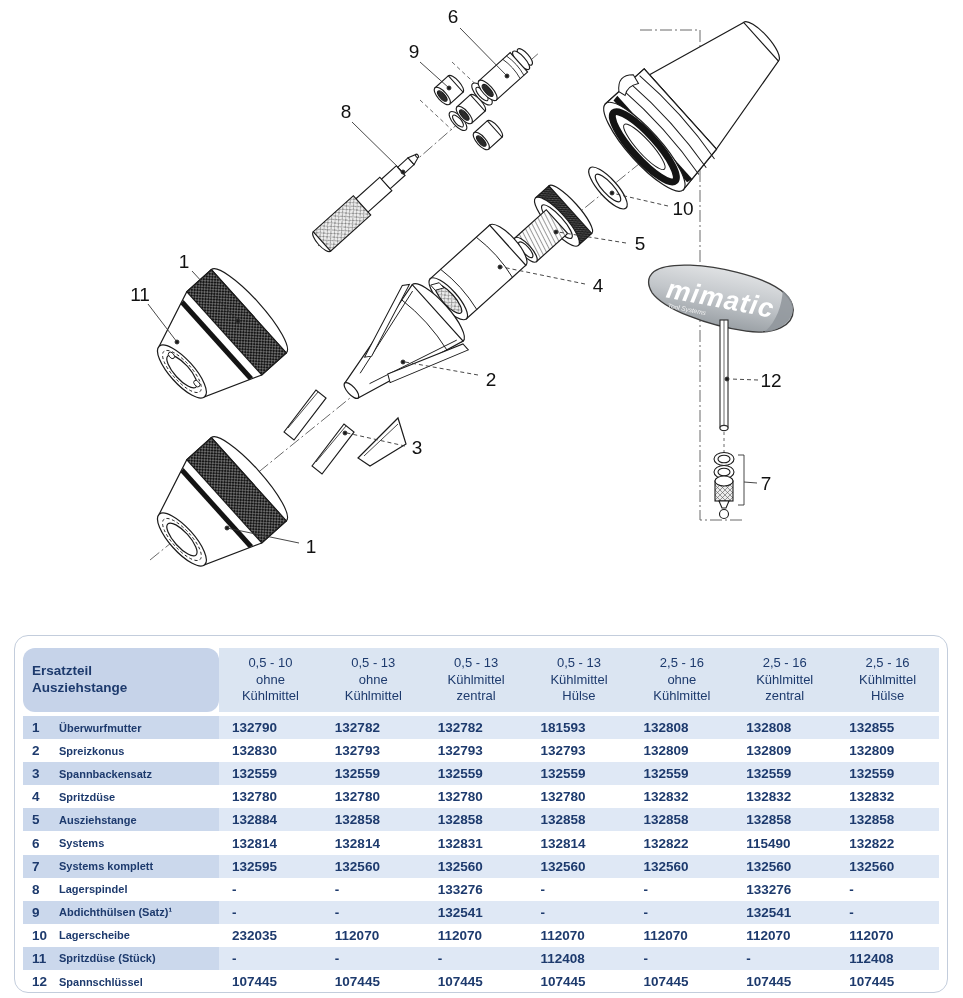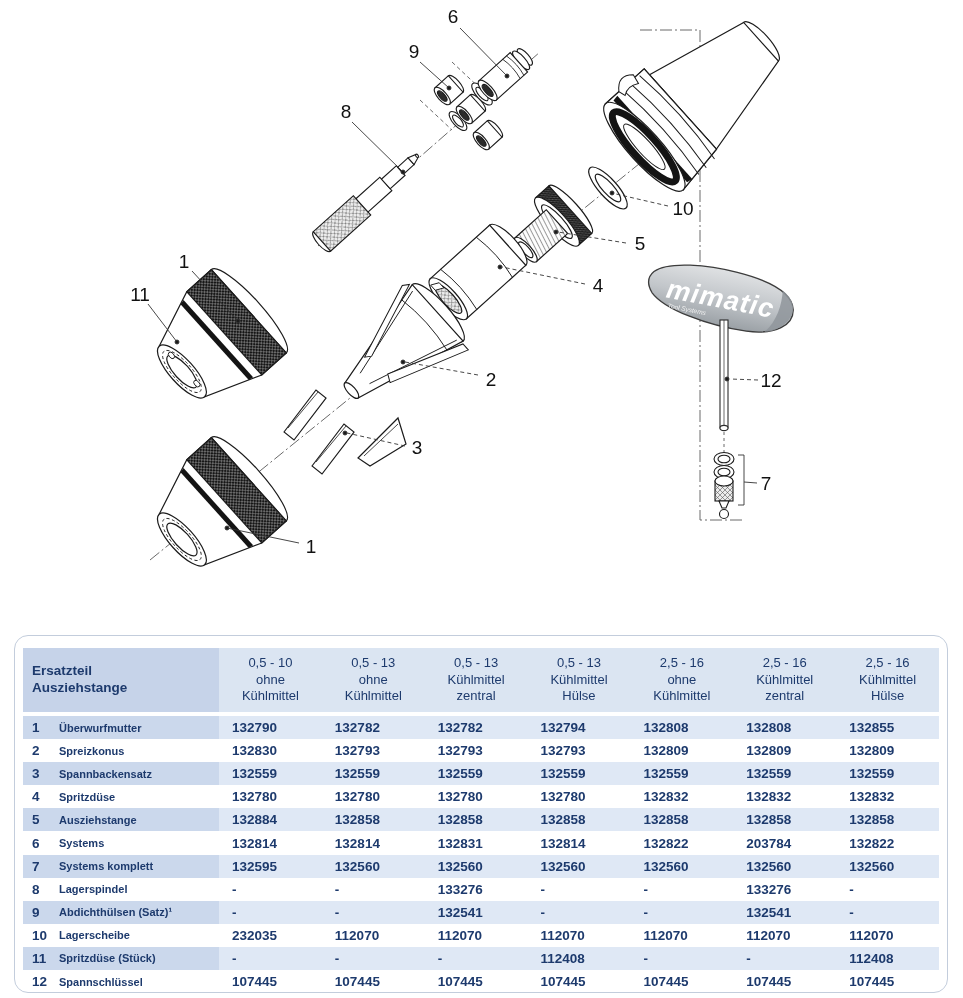--- a/index.html
+++ b/index.html
@@ -13,7 +13,7 @@
     padding:12px 8px 6px 8px;}
   .thead{display:grid;grid-template-columns:196px repeat(7,1fr);height:64px;margin-bottom:4px;}
   .th-desc{background:#c6d3e9;display:flex;flex-direction:column;justify-content:center;
-    padding-left:9px;font-weight:bold;font-size:13.5px;color:#1d3a6d;line-height:1.25;}
+    padding-left:9px;font-weight:bold;font-size:13.5px;color:#1d3a6d;line-height:1.25;border-radius:12px;}
   .th-col{background:#dbe5f2;display:flex;flex-direction:column;justify-content:center;
     align-items:center;font-size:13px;color:#1d3a6d;line-height:1.3;}
   .trow{display:grid;grid-template-columns:196px repeat(7,1fr);height:23.1px;align-items:center;}

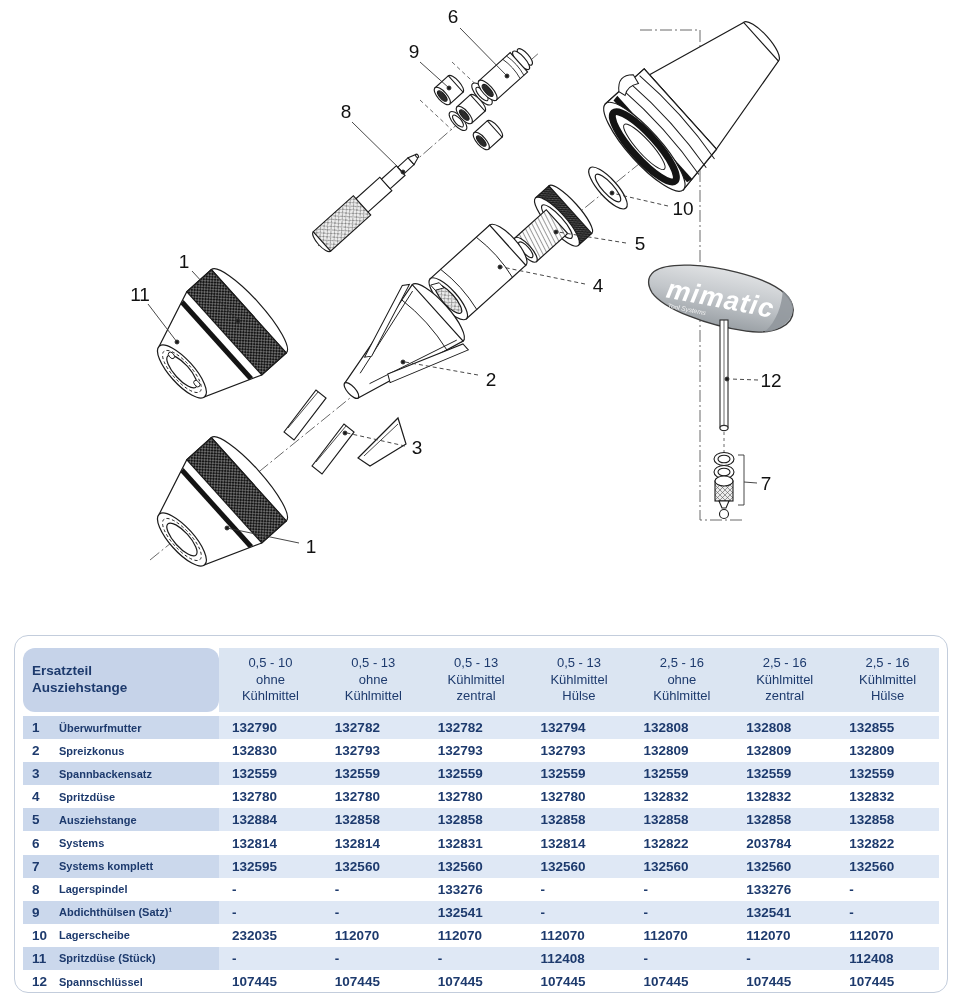--- a/index.html
+++ b/index.html
@@ -319,7 +319,7 @@
           <span class="val">132790</span>
           <span class="val">132782</span>
           <span class="val">132782</span>
-          <span class="val">132794</span>
+          <span class="val">181593</span>
           <span class="val">132808</span>
           <span class="val">132808</span>
           <span class="val">132855</span>

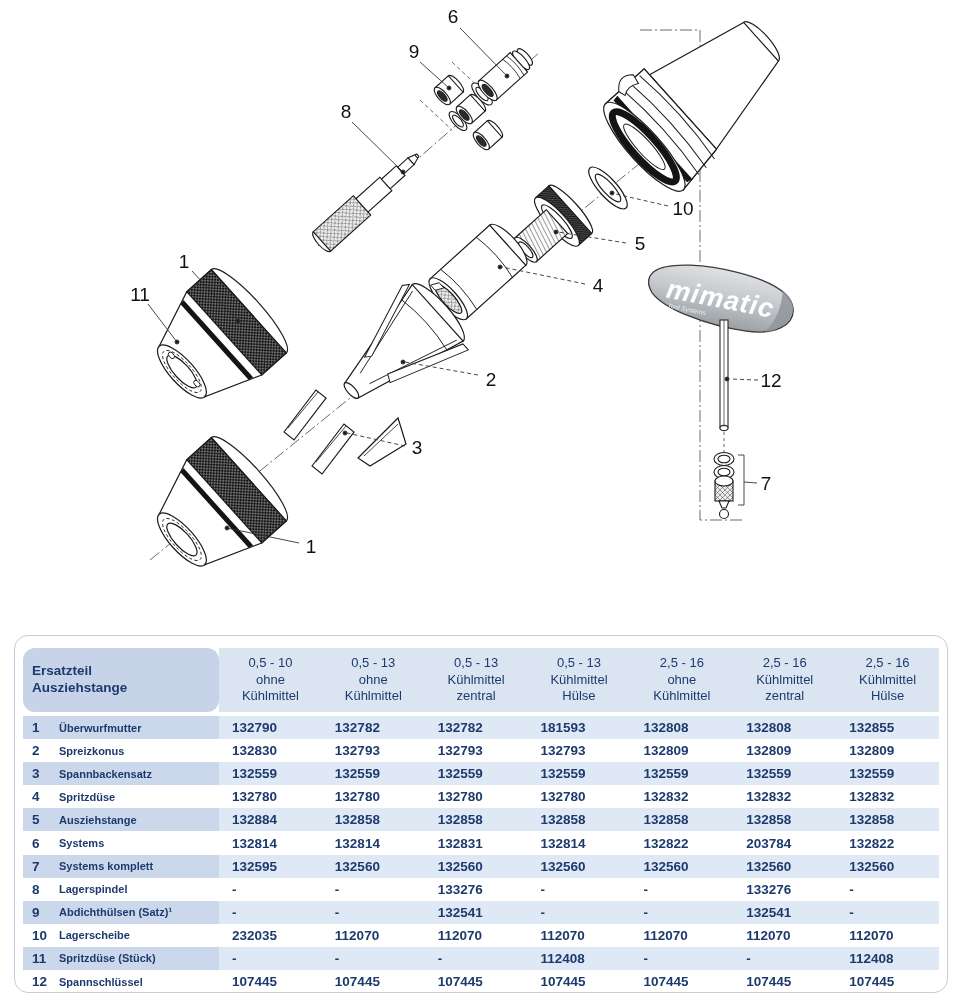--- a/index.html
+++ b/index.html
@@ -386,7 +386,7 @@
           <span class="val">132831</span>
           <span class="val">132814</span>
           <span class="val">132822</span>
-          <span class="val">203784</span>
+          <span class="val">115490</span>
           <span class="val">132822</span>
         </div>
         <div class="trow odd">

